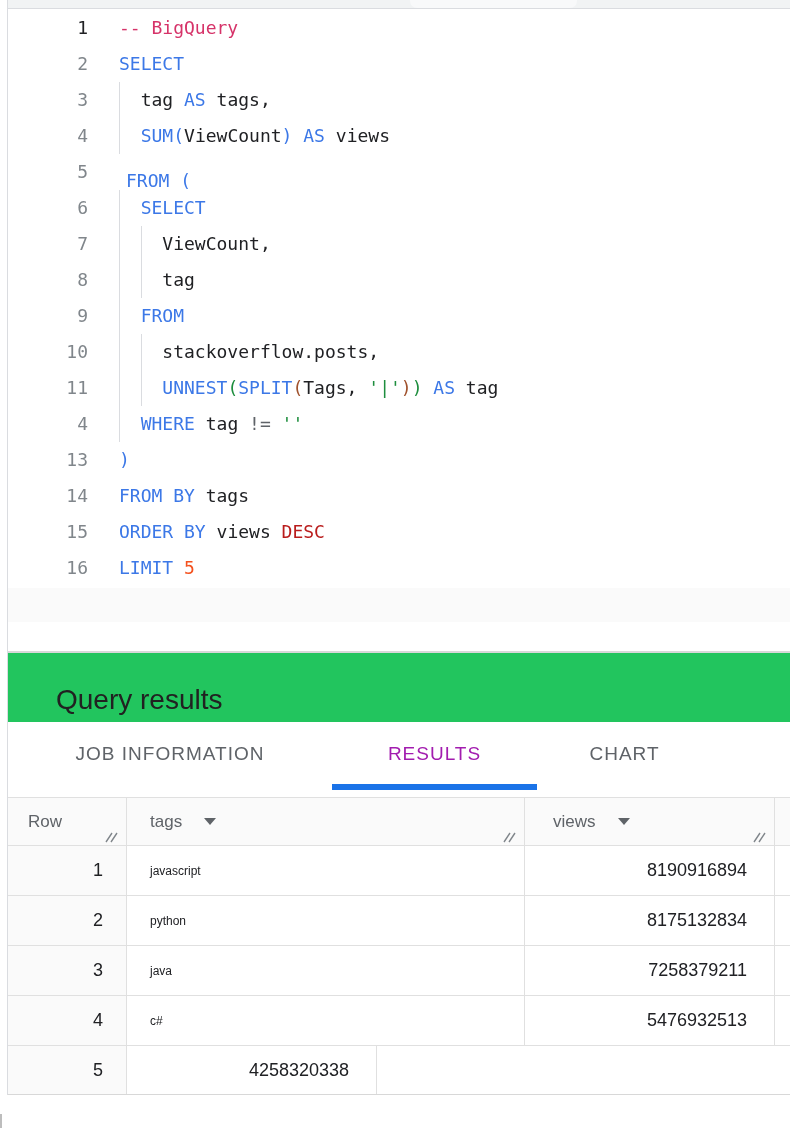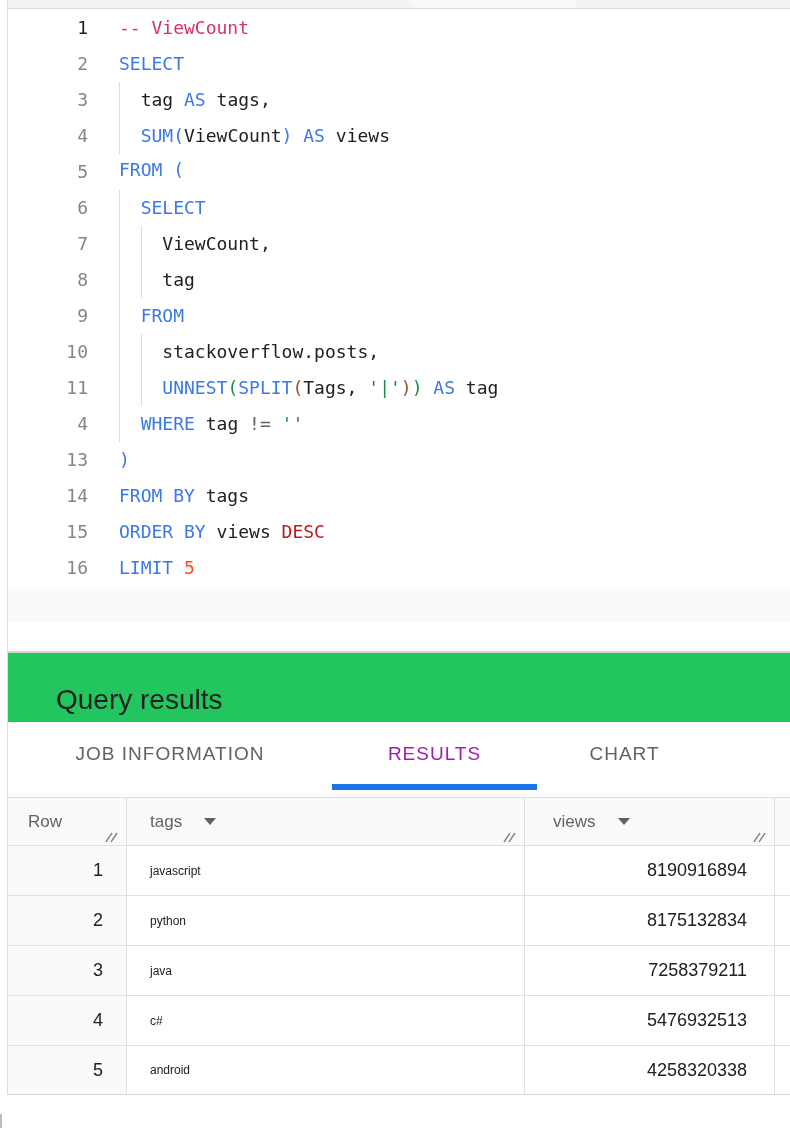--- a/index.html
+++ b/index.html
@@ -112,7 +112,7 @@
         <div class="ln-num" style="top: 541px;">16</div>
       </div>
     <div id="code-lines">
-        <div class="code-line" style="top: 1px;"><span style="color: rgb(214, 51, 105);">-- ViewCount</span></div>
+        <div class="code-line" style="top: 1px;"><span style="color: rgb(214, 51, 105);">-- BigQuery</span></div>
         <div class="code-line" style="top: 37px;"><span style="color: rgb(60, 120, 231);">SELECT</span></div>
         <div class="code-line" style="top: 73px;"><span style="color: rgb(32, 33, 36);">  tag </span><span style="color: rgb(60, 120, 231);">AS</span><span style="color: rgb(32, 33, 36);"> tags,</span></div>
         <div class="code-line" style="top: 109px;"><span style="color: rgb(32, 33, 36);">  </span><span style="color: rgb(60, 120, 231);">SUM</span><span style="color: rgb(60, 120, 231);">(</span><span style="color: rgb(32, 33, 36);">ViewCount</span><span style="color: rgb(60, 120, 231);">)</span><span style="color: rgb(32, 33, 36);"> </span><span style="color: rgb(60, 120, 231);">AS</span><span style="color: rgb(32, 33, 36);"> views</span></div>

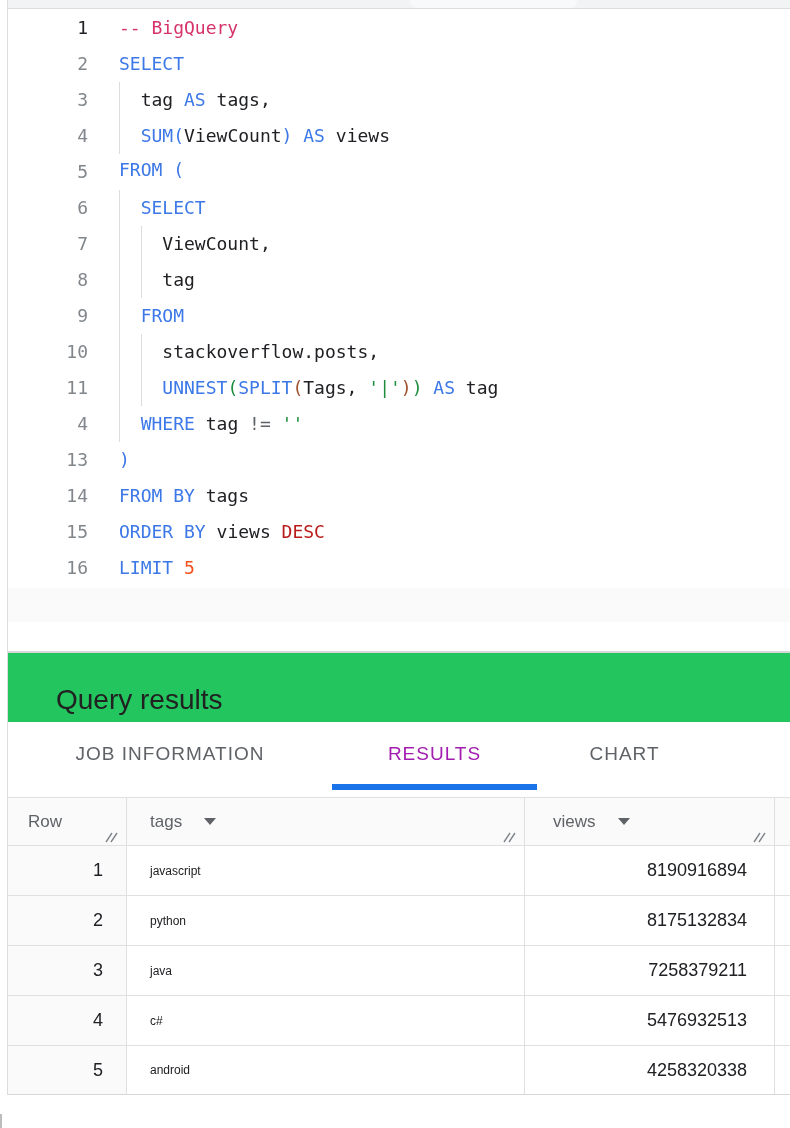--- a/index.html
+++ b/index.html
@@ -116,7 +116,7 @@
         <div class="code-line" style="top: 37px;"><span style="color: rgb(60, 120, 231);">SELECT</span></div>
         <div class="code-line" style="top: 73px;"><span style="color: rgb(32, 33, 36);">  tag </span><span style="color: rgb(60, 120, 231);">AS</span><span style="color: rgb(32, 33, 36);"> tags,</span></div>
         <div class="code-line" style="top: 109px;"><span style="color: rgb(32, 33, 36);">  </span><span style="color: rgb(60, 120, 231);">SUM</span><span style="color: rgb(60, 120, 231);">(</span><span style="color: rgb(32, 33, 36);">ViewCount</span><span style="color: rgb(60, 120, 231);">)</span><span style="color: rgb(32, 33, 36);"> </span><span style="color: rgb(60, 120, 231);">AS</span><span style="color: rgb(32, 33, 36);"> views</span></div>
-        <div class="code-line" style="top: 143px;"><span style="color: rgb(60, 120, 231);">FROM</span><span style="color: rgb(32, 33, 36);"> </span><span style="color: rgb(60, 120, 231);">(</span></div>
+        <div class="code-line" style="top: 154px; margin-left: 7px;"><span style="color: rgb(60, 120, 231);">FROM</span><span style="color: rgb(32, 33, 36);"> </span><span style="color: rgb(60, 120, 231);">(</span></div>
         <div class="code-line" style="top: 181px;"><span style="color: rgb(32, 33, 36);">  </span><span style="color: rgb(60, 120, 231);">SELECT</span></div>
         <div class="code-line" style="top: 217px;"><span style="color: rgb(32, 33, 36);">    ViewCount,</span></div>
         <div class="code-line" style="top: 253px;"><span style="color: rgb(32, 33, 36);">    tag</span></div>

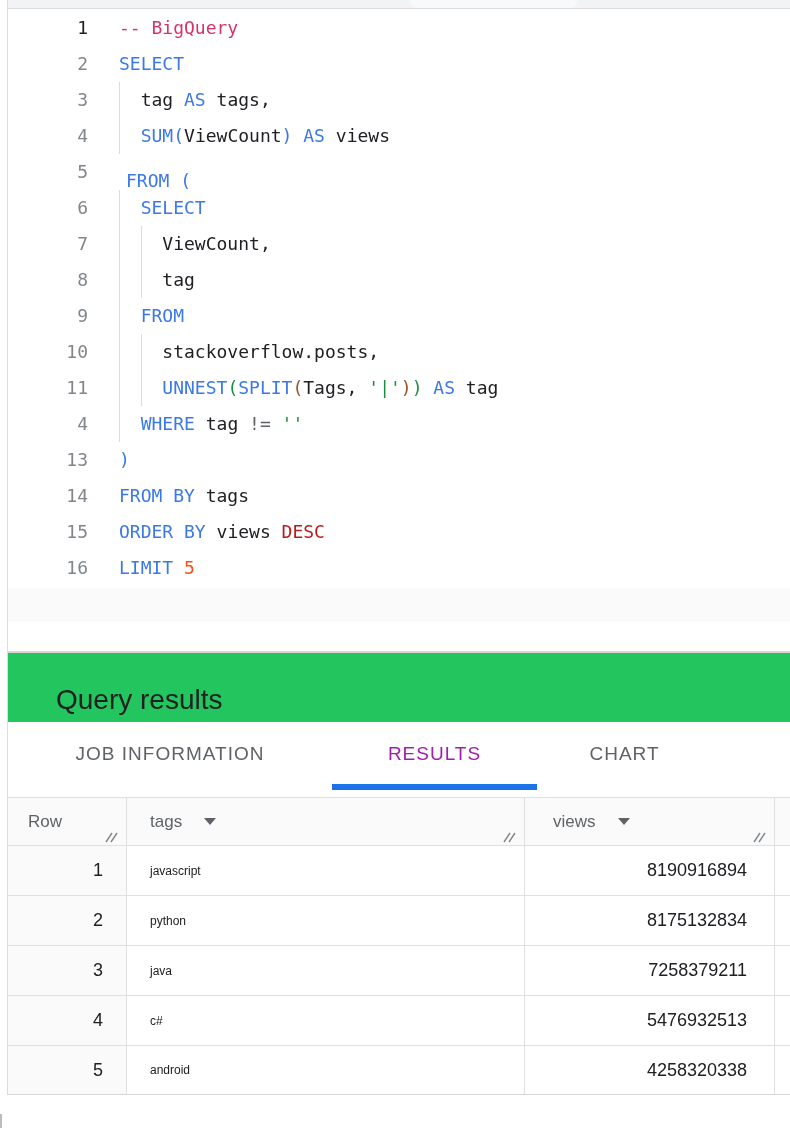--- a/index.html
+++ b/index.html
@@ -197,7 +197,6 @@
     </div>
     <div class="t-row data">
       <div class="t-cell cell-rownum" style="width: 119px;">5</div>
-      <div class="t-cell cell-left" style="width: 398px;">android</div>
       <div class="t-cell cell-right" style="width: 250px;">4258320338</div>
       <div class="t-cell" style="width: 15px;"></div>
     </div>

